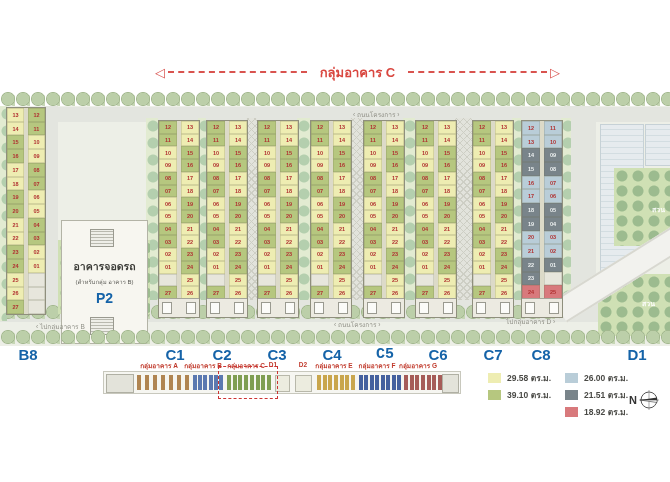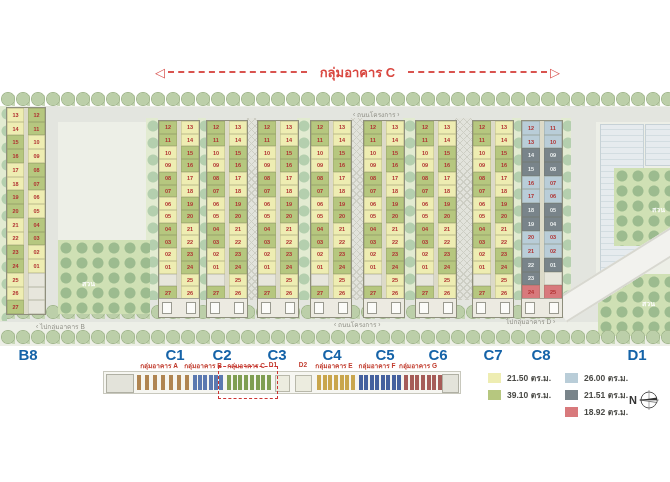--- a/index.html
+++ b/index.html
@@ -140,6 +140,13 @@
 
     <div class="abs diag" style="left:548px;top:150px;width:160px;height:22px;"></div>
 
+    <div id="parking" class="abs">
+      <div class="stairbox" style="left:28px;top:8px;"></div>
+      <span class="t1">อาคารจอดรถ</span>
+      <span class="t2">(สำหรับกลุ่ม อาคาร B)</span>
+      <span class="t3">P2</span>
+      <div class="stairbox" style="left:28px;bottom:8px;"></div>
+    </div>
 
     <div id="plan-buildings">
         <div class="bldg" style="left: 6px; top: 1px; width: 38px; height: 206px;">

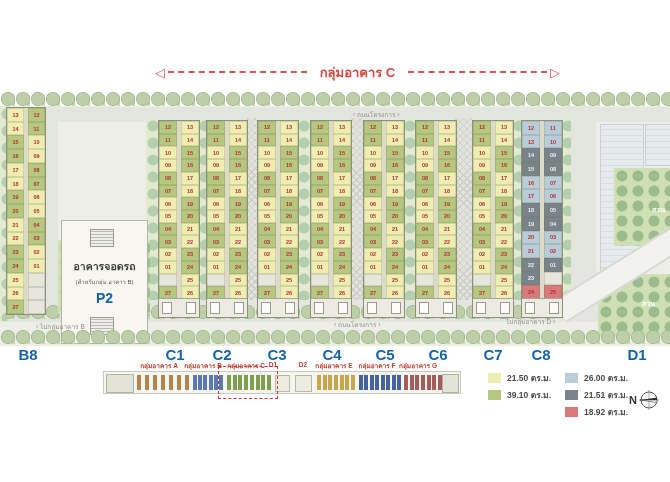--- a/index.html
+++ b/index.html
@@ -506,7 +506,7 @@
       <div class="blabel" style="left: 222px;">C2</div>
       <div class="blabel" style="left: 277px;">C3</div>
       <div class="blabel" style="left: 332px;">C4</div>
-      <div class="blabel" style="left: 385px;">C5</div>
+      <div class="blabel" style="left: 385px; font-family: Liberation Mono, monospace;">C5</div>
       <div class="blabel" style="left: 438px;">C6</div>
       <div class="blabel" style="left: 493px;">C7</div>
       <div class="blabel" style="left: 541px;">C8</div>

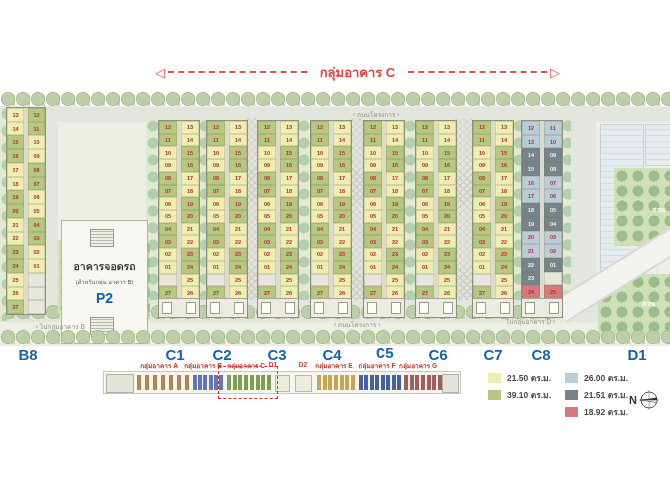--- a/index.html
+++ b/index.html
@@ -579,7 +579,7 @@
   <div id="legend-items">
       <div class="lg-item" style="left: 488px; top: 371px;">
         <div class="lg-sw" style="background: rgb(238, 237, 178);"></div>
-        <div class="lg-tx">21.50 ตร.ม.</div>
+        <div class="lg-tx">29.58 ตร.ม.</div>
       </div>
       <div class="lg-item" style="left: 488px; top: 388px;">
         <div class="lg-sw" style="background: rgb(182, 199, 127);"></div>

